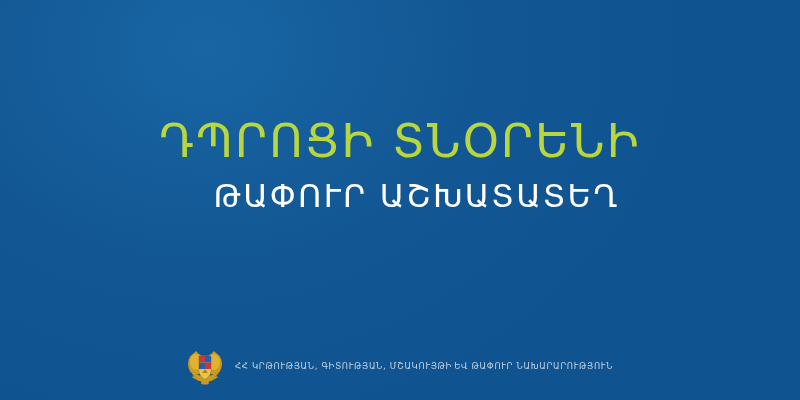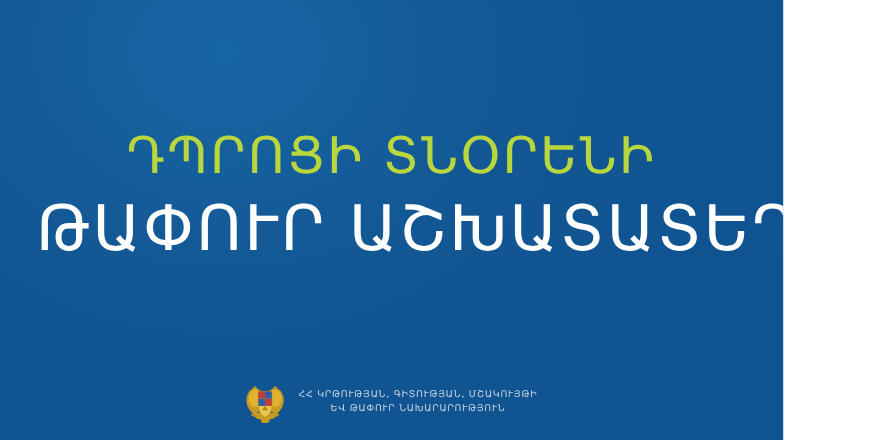--- a/index.html
+++ b/index.html
@@ -15,7 +15,7 @@
 
   #banner {
     position: relative;
-    width: 712px;
+    width: 800px;
     height: 400px;
     box-sizing: border-box;
     background: linear-gradient(125deg,

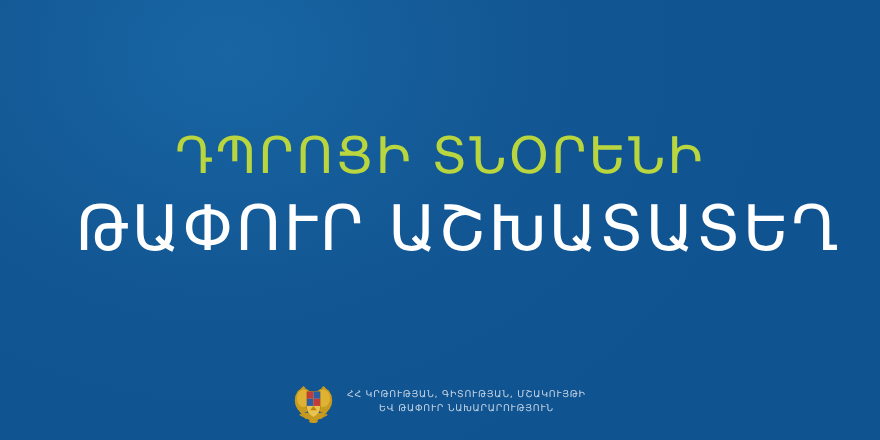--- a/index.html
+++ b/index.html
@@ -69,7 +69,7 @@
 
   #headline-line-2 {
     color: #ffffff;
-    font-size: 57px;
+    font-size: 32px;
     margin-left: 33px;
   }
 

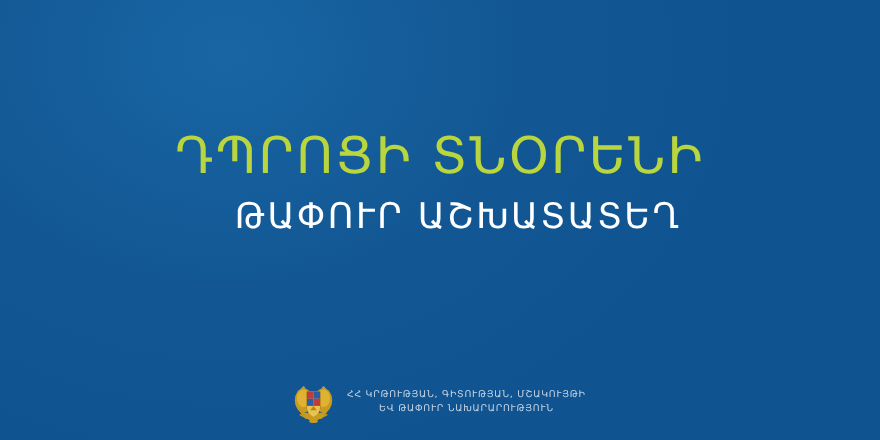--- a/index.html
+++ b/index.html
@@ -94,7 +94,6 @@
 
   #ministry-text {
     display: flex;
-    flex-direction: column;
     align-items: center;
     justify-content: space-between;
     gap: 2px;

